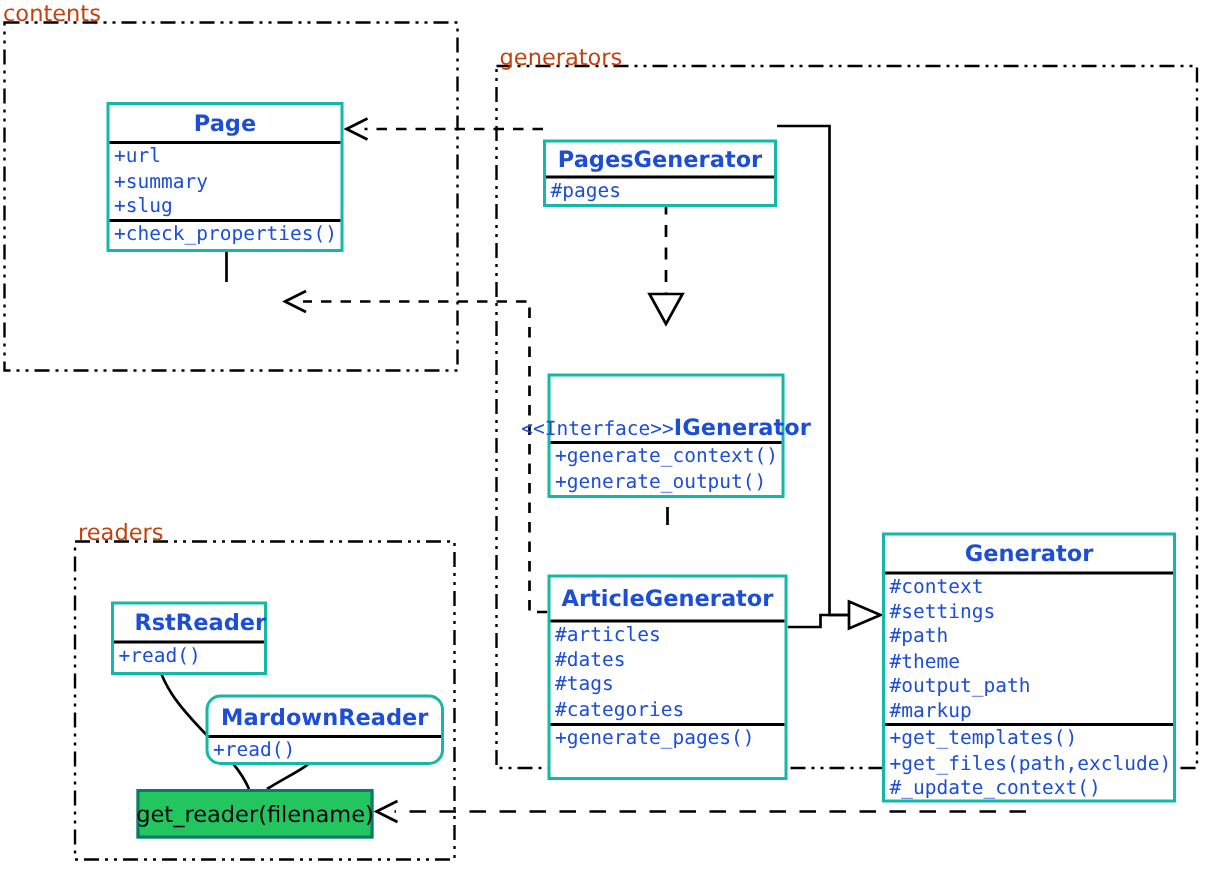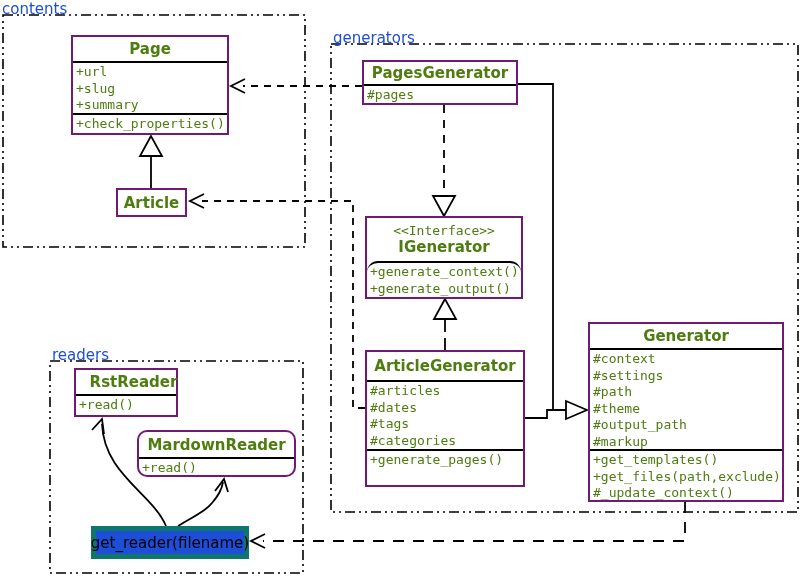--- a/index.html
+++ b/index.html
@@ -14,7 +14,7 @@
   .pkg-label{
     position:absolute;
     font:15px "DejaVu Sans",sans-serif;
-    color:#1d4ed8;
+    color:#c2410c;
     white-space:nowrap;
   }
   .uml-class{

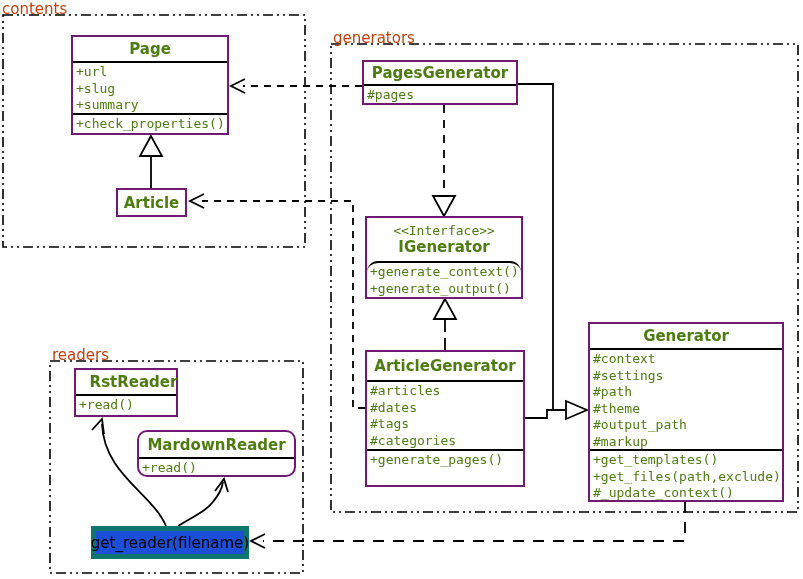--- a/index.html
+++ b/index.html
@@ -21,10 +21,11 @@
     position:absolute;
     box-sizing:border-box;
     background:#ffffff;
-    border:2px solid #701a75;
+    border:2px solid #14b8a6;
     display:flex;
     flex-direction:column;
-    color:#4d7c0f;
+    color:#1d4ed8;
+    margin-top:33px;
   }
   .uml-title{
     display:flex;align-items:center;justify-content:center;

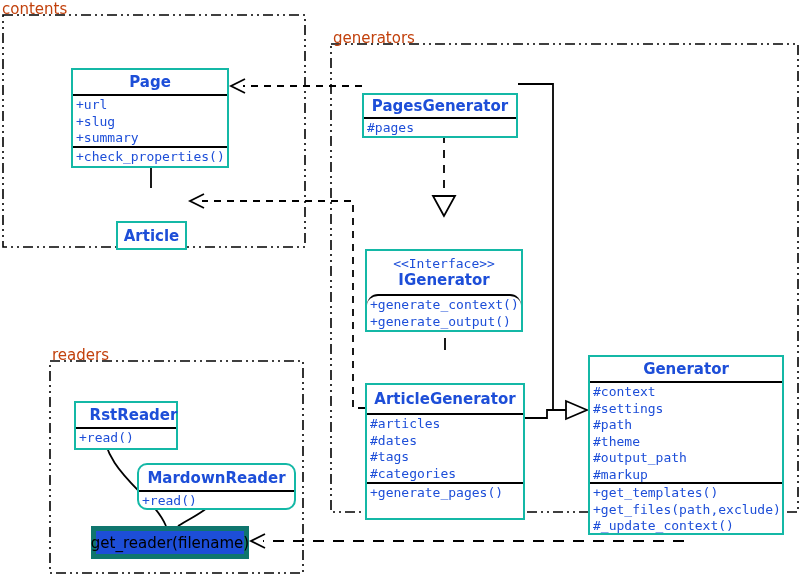--- a/index.html
+++ b/index.html
@@ -159,8 +159,8 @@
     <div class="uml-title">Page</div>
     <div class="uml-section s-attrs">
       <div class="uml-member">+url</div>
+      <div class="uml-member">+summary</div>
       <div class="uml-member">+slug</div>
-      <div class="uml-member">+summary</div>
     </div>
     <div class="uml-section s-methods">
       <div class="uml-member">+check_properties()</div>

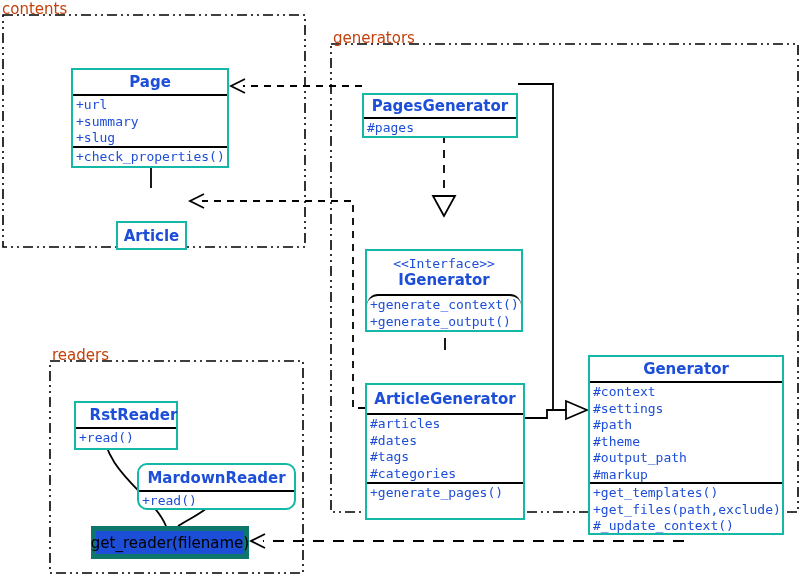--- a/index.html
+++ b/index.html
@@ -167,9 +167,6 @@
     </div>
   </div>
 
-  <div class="uml-class c-article">
-    <div class="uml-title">Article</div>
-  </div>
 
   <div class="uml-class c-pagesgen">
     <div class="uml-title">PagesGenerator</div>

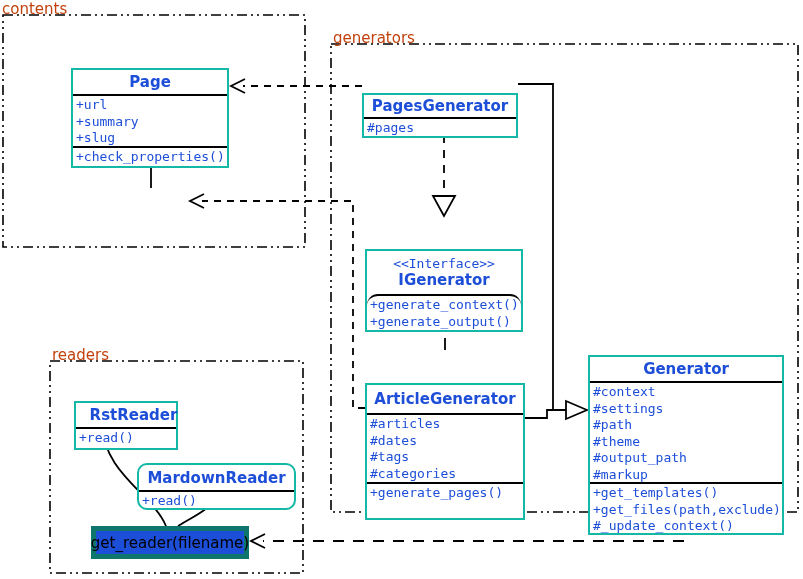--- a/index.html
+++ b/index.html
@@ -40,7 +40,7 @@
     white-space:nowrap;
   }
   .uml-header{
-    display:flex;flex-direction:column;align-items:center;justify-content:center;
+    display:flex;flex-direction:row;align-items:flex-end;justify-content:center;
     flex:0 0 auto;box-sizing:border-box;
   }
   .uml-section{

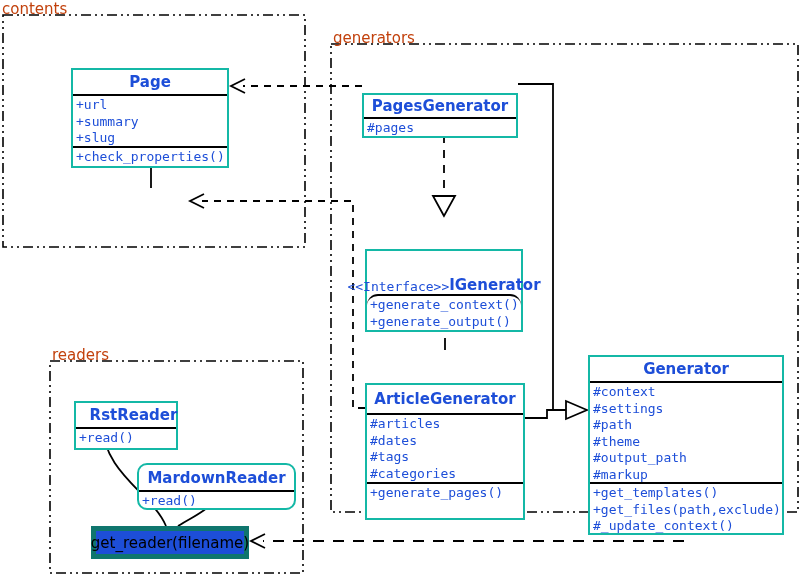--- a/index.html
+++ b/index.html
@@ -70,7 +70,7 @@
   .c-pagesgen .s-attrs{flex:1 1 auto;}
   .c-igen{left:365px;top:216px;width:158px;height:83px;}
   .c-igen .uml-header{height:43px;}
-  .c-igen .s-methods{flex:1 1 auto;border-radius:11px;}
+  .c-igen .s-methods{flex:1 1 auto;}
   .c-articlegen{left:365px;top:350px;width:160px;height:137px;}
   .c-articlegen .uml-title{height:28px;}
   .c-articlegen .s-attrs{height:69px;}

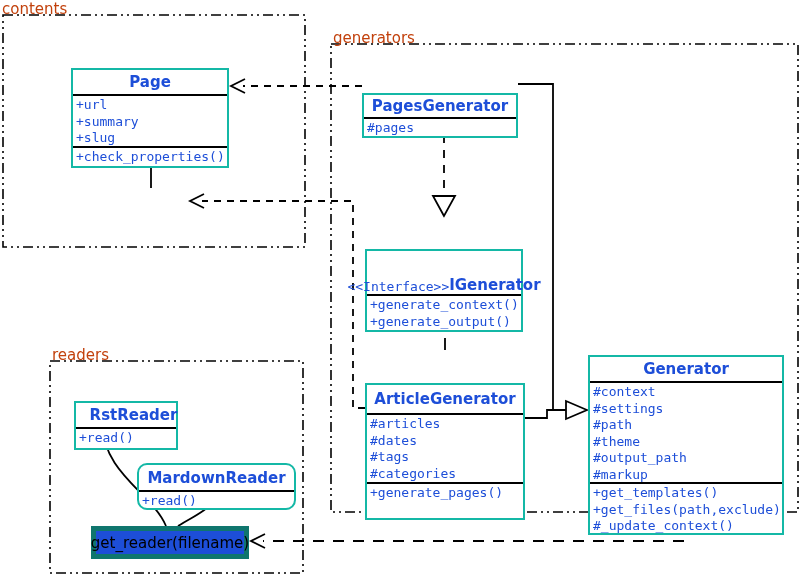--- a/index.html
+++ b/index.html
@@ -54,7 +54,7 @@
   .uml-member{line-height:16.5px;white-space:pre;}
   .plain-box{
     position:absolute;box-sizing:border-box;
-    background:#1d4ed8;border:5px solid #0f766e;
+    background:#22c55e;border:2px solid #0f766e;
     display:flex;align-items:center;justify-content:center;
     font:15px "DejaVu Sans",sans-serif;white-space:nowrap;
   }

